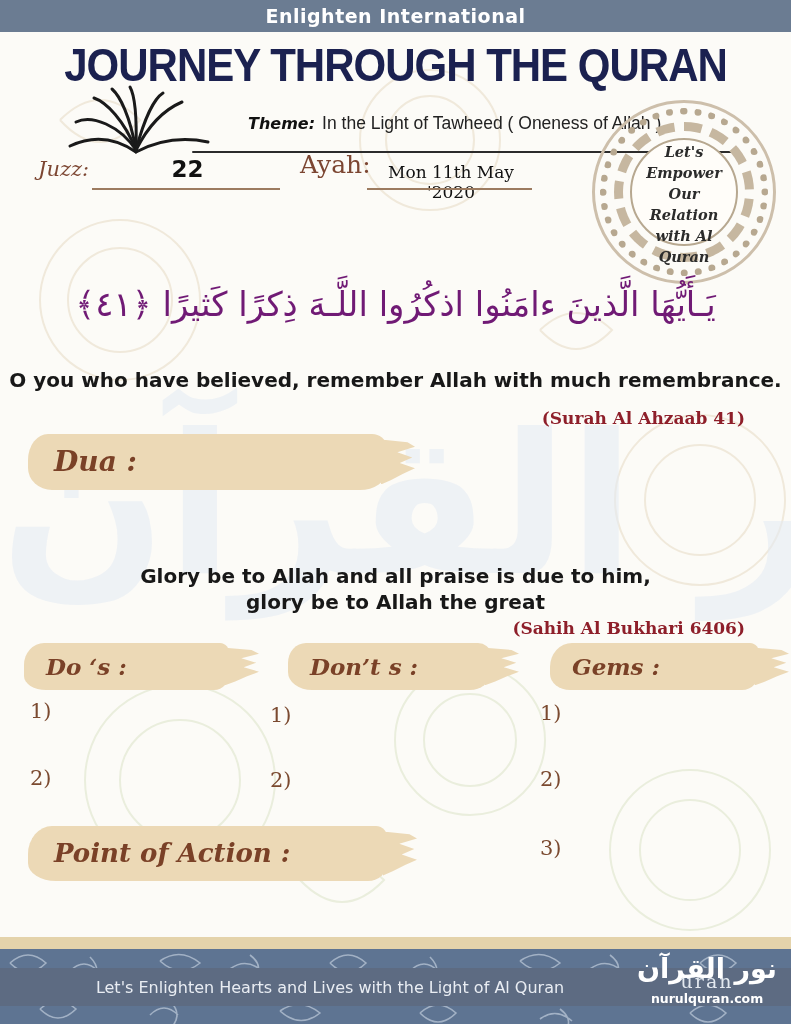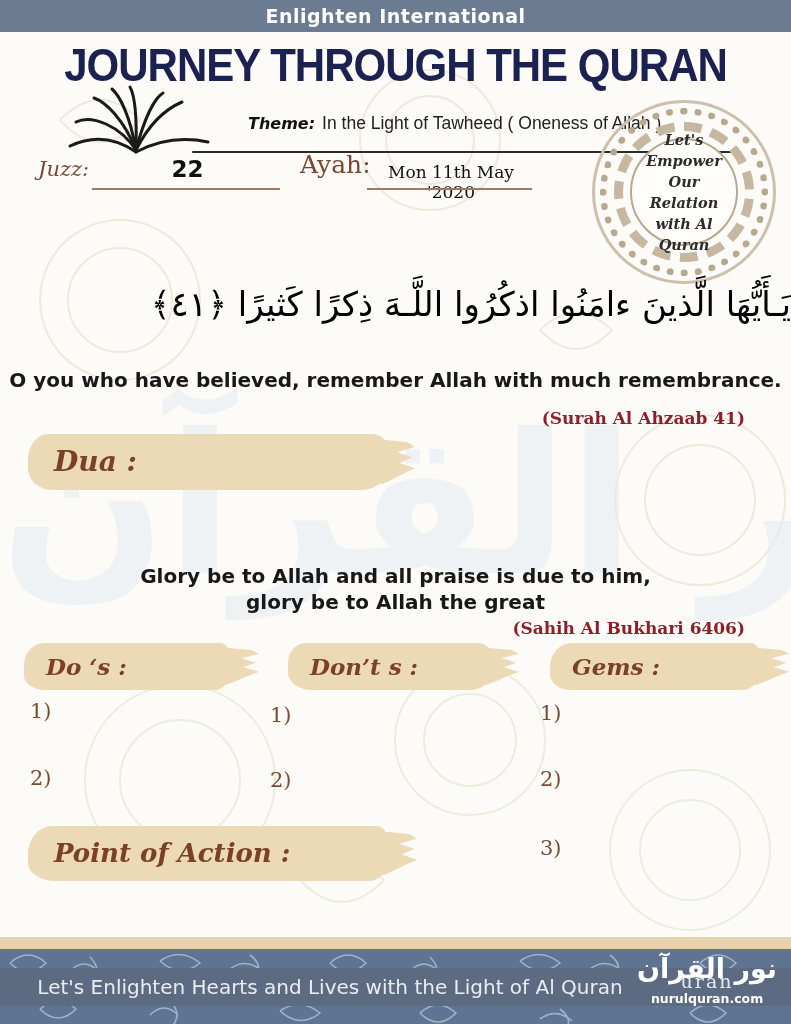--- a/index.html
+++ b/index.html
@@ -42,7 +42,7 @@
   .seal .r2{position:absolute;inset:19px;border-radius:50%;border:9px dashed #c6b7a0;}
   .seal .r3{position:absolute;inset:35px;border-radius:50%;border:2px solid #b7a890;background:#fffdf9;}
   .seal .txt{position:absolute;inset:38px;border-radius:50%;display:flex;flex-direction:column;
-             align-items:center;justify-content:center;text-align:center;
+             align-items:center;text-align:center;
              font-family:"DejaVu Serif",serif;font-style:italic;font-weight:bold;
              font-size:14.5px;line-height:1.45;color:#2b2b2b;}
   

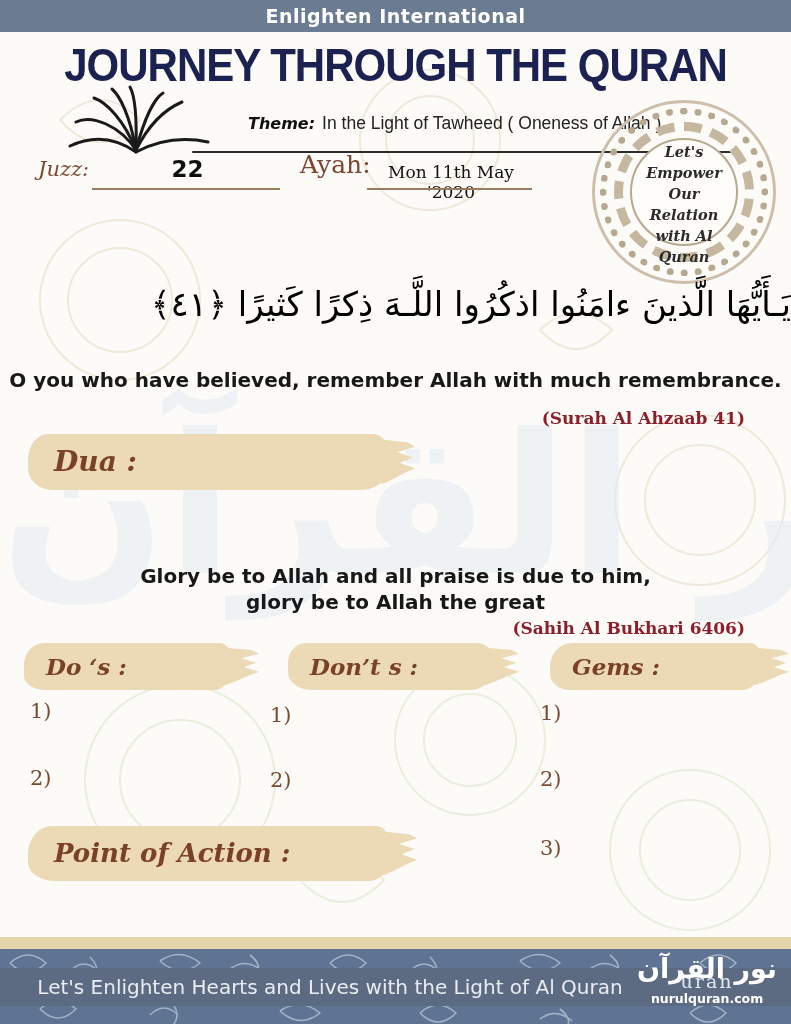--- a/index.html
+++ b/index.html
@@ -63,7 +63,7 @@
   .b-poa{left:28px;top:826px;width:360px;height:55px;border-radius:24px 12px 20px 28px/28px 14px 20px 18px;}
   .b-poa .h{font-size:26px;line-height:55px;}
   
-  .arabic{position:absolute;left:0;width:100%;text-align:right;color:#000000;
+  .arabic{position:absolute;left:0;width:100%;text-align:center;color:#701a75;
           font-family:"DejaVu Sans",sans-serif;direction:rtl;white-space:nowrap;}
   .ayah-ar{top:284px;font-size:34px;}
   .dua-ar{top:499px;font-size:30px;}

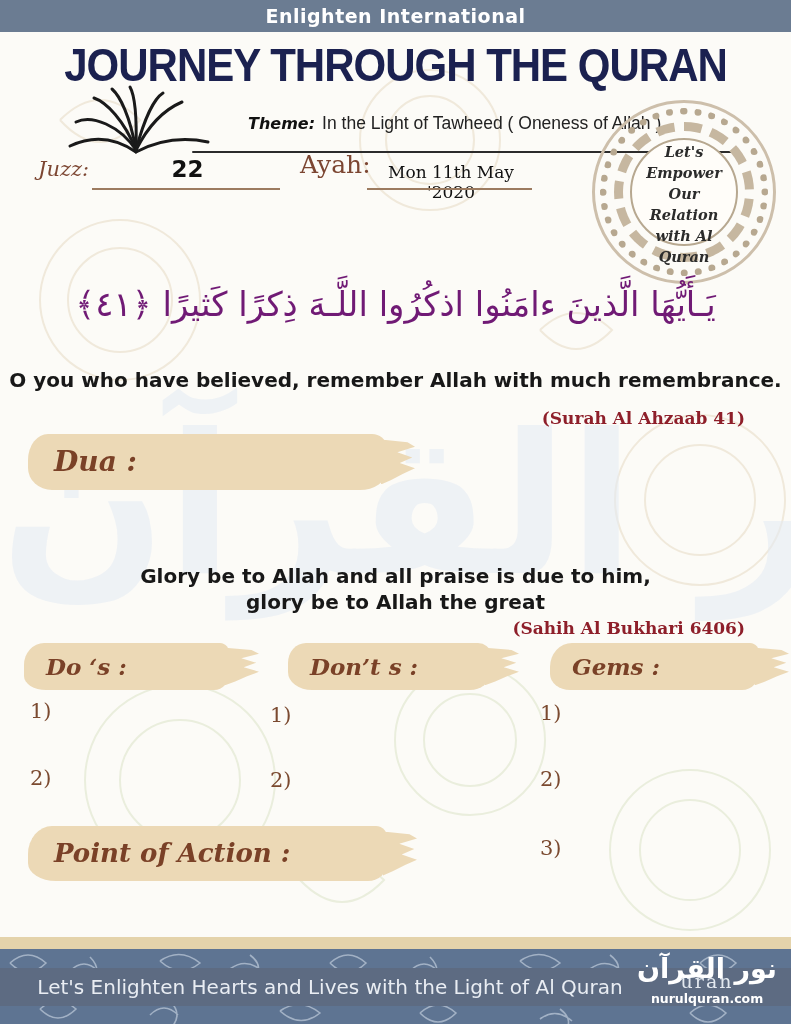--- a/index.html
+++ b/index.html
@@ -83,7 +83,7 @@
   .footer{position:absolute;left:0;top:949px;width:100%;height:75px;background:#5e7492;overflow:hidden;}
   .footer-band{position:absolute;left:0;top:19px;width:100%;height:38px;background:#5d6b82;}
   .tagline{position:absolute;left:10px;top:0;width:640px;height:38px;display:flex;align-items:center;
-           justify-content:center;color:#e9edf3;font-size:20px;font-family:"DejaVu Sans",sans-serif;
+           justify-content:center;color:#e9edf3;font-size:16px;font-family:"DejaVu Sans",sans-serif;
            white-space:nowrap;}
   .logo{position:absolute;right:14px;top:6px;text-align:center;color:#ffffff;line-height:1;}
   .logo-ar{font-size:27px;font-weight:bold;direction:rtl;}

